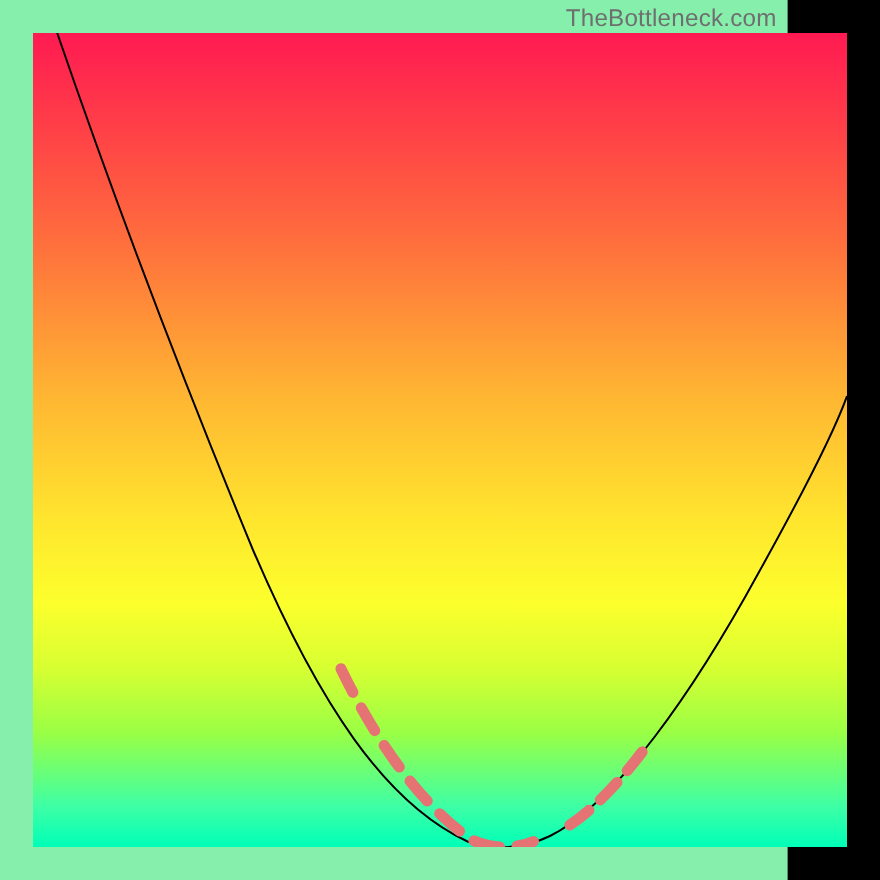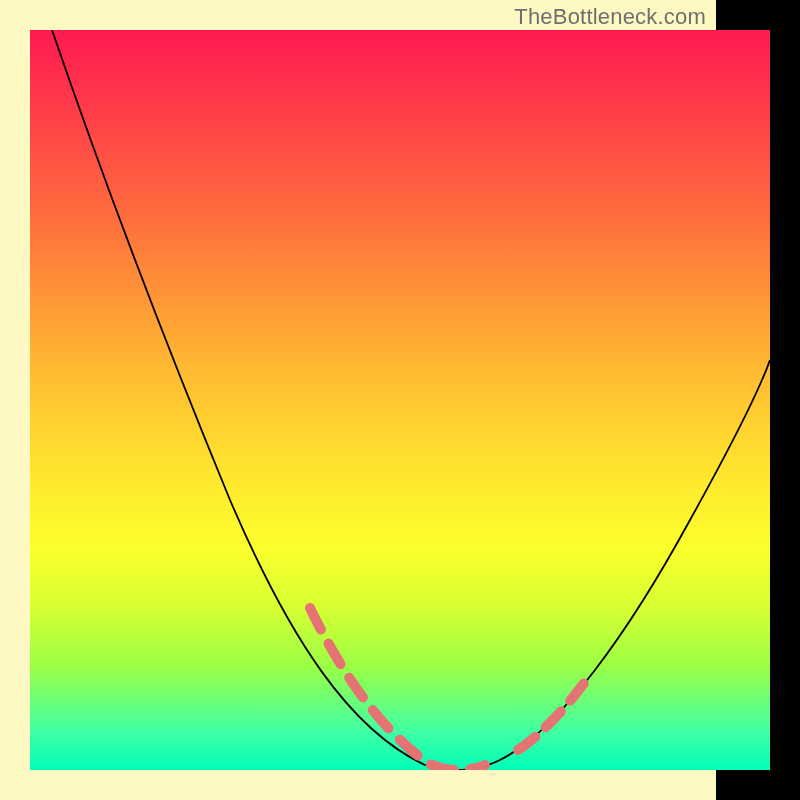--- a/index.html
+++ b/index.html
@@ -15,7 +15,7 @@
     position: relative;
     width: 716px;
     height: 800px;
-    background: #fef9c3;
+    background: #86efac;
   }
   .watermark {
     position: absolute;

